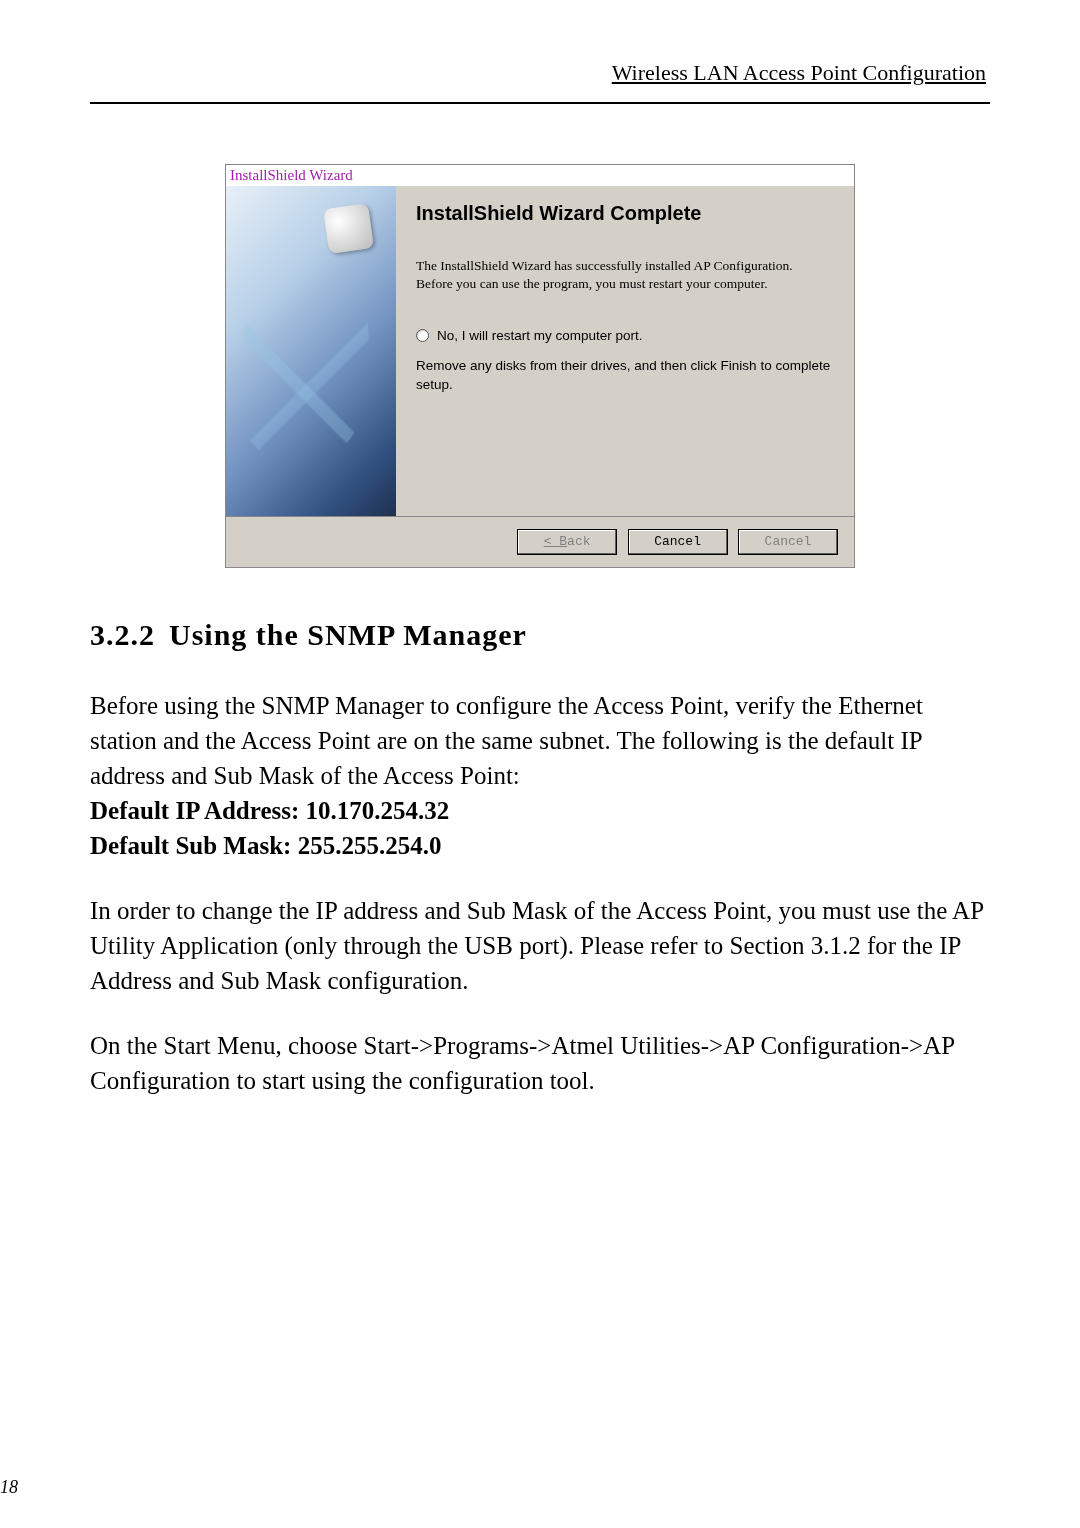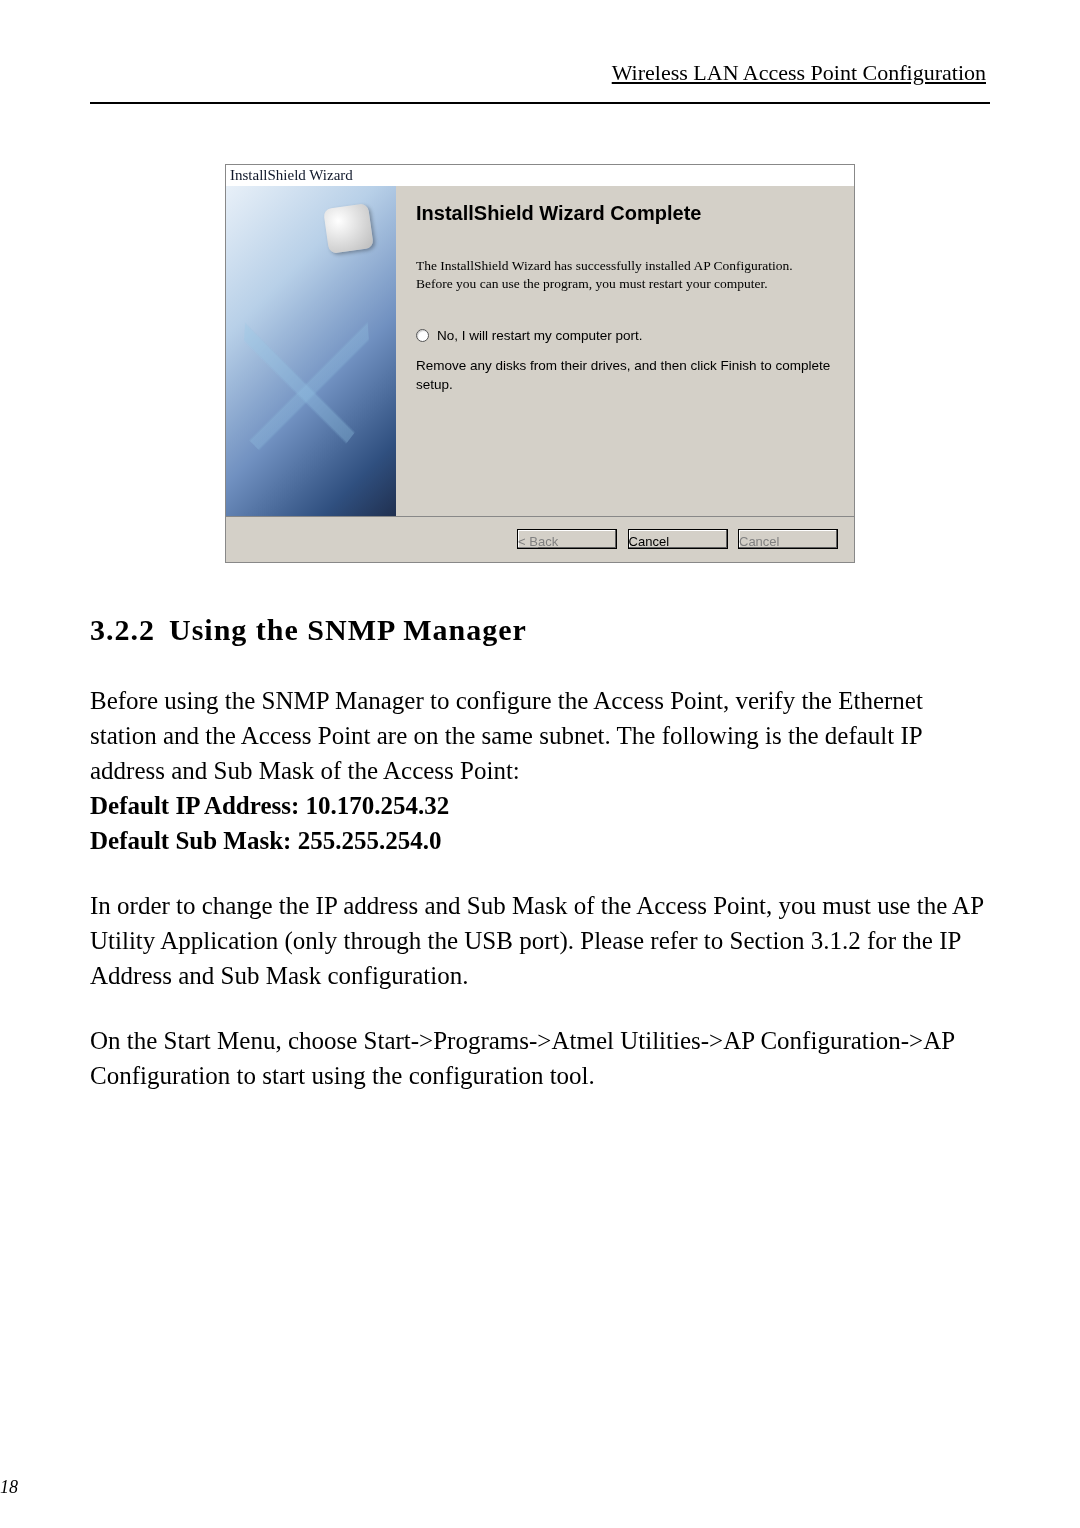--- a/index.html
+++ b/index.html
@@ -30,7 +30,7 @@
       font-family: "Tahoma", Arial, sans-serif;
     }
     .dialog-title {
-      color: #0f172a;
+      color: #a21caf;
       font-size: 15px;
       padding: 2px 4px;
       background: #ffffff;

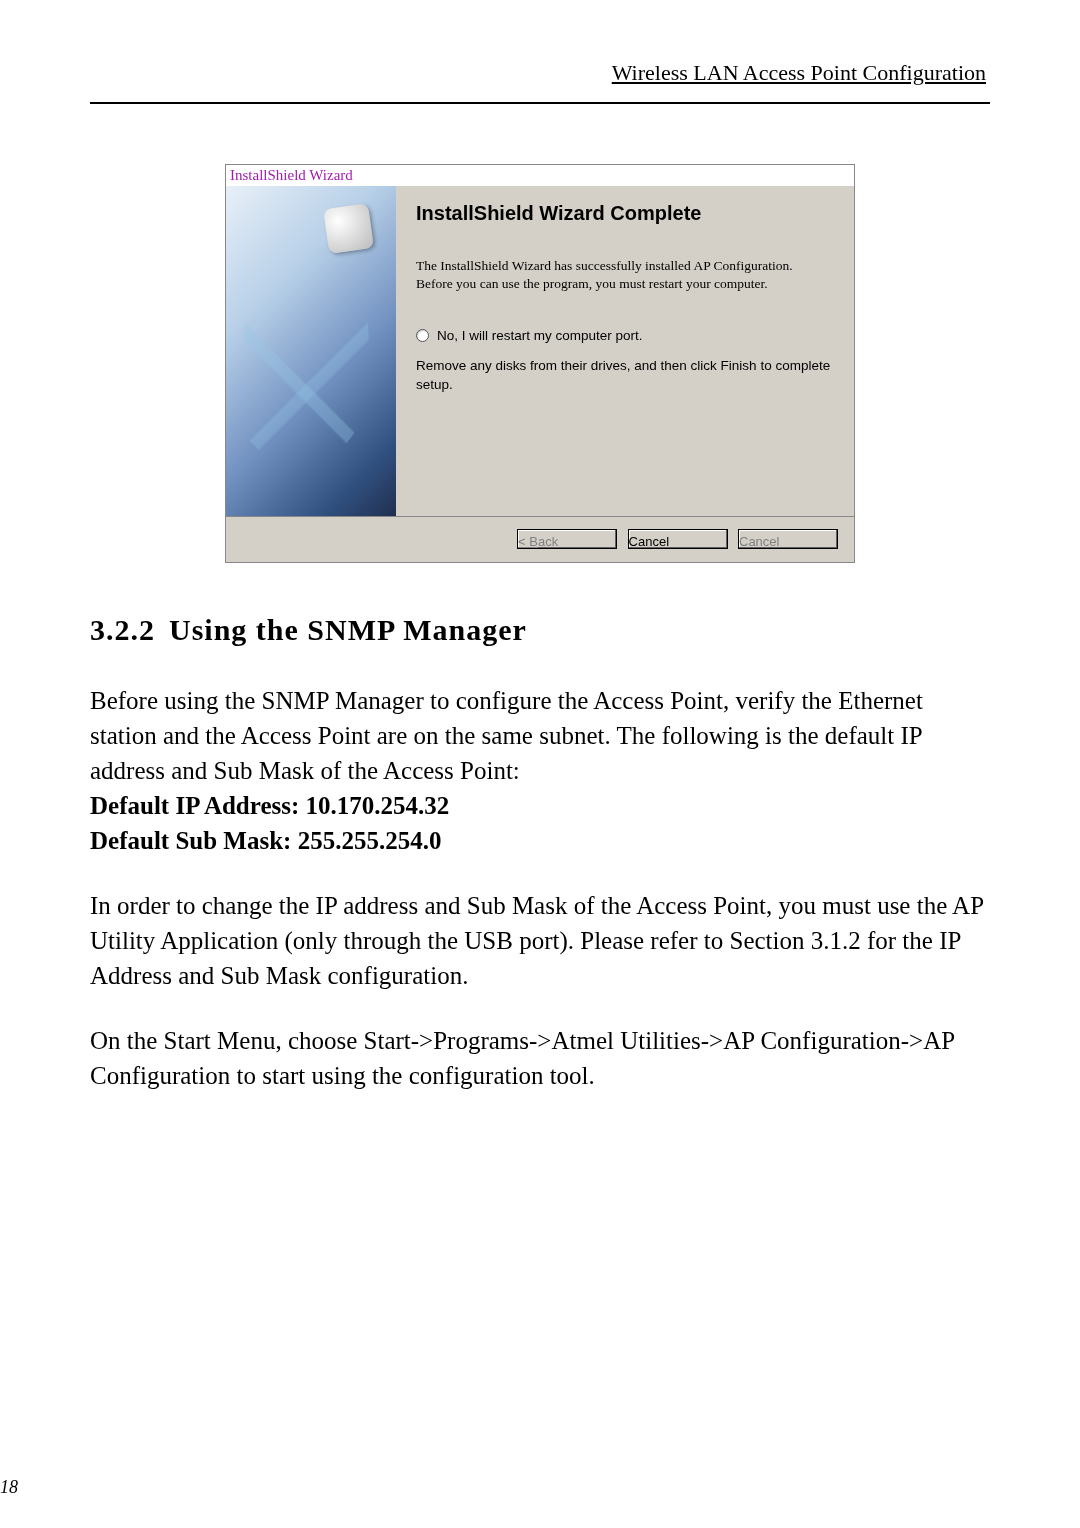--- a/index.html
+++ b/index.html
@@ -134,11 +134,11 @@
     .dlg-btn {
       display: inline-block;
       width: 100px;
-      height: 20px;
+      height: 26px;
       line-height: 24px;
-      text-align: left;
+      text-align: center;
       font-size: 13px;
-      font-family: Liberation Sans, sans-serif;
+      font-family: Liberation Mono, monospace;
       background: #d4d0c8;
       border: 1px solid #000;
       box-shadow: inset -1px -1px #606060, inset 1px 1px #fff;

